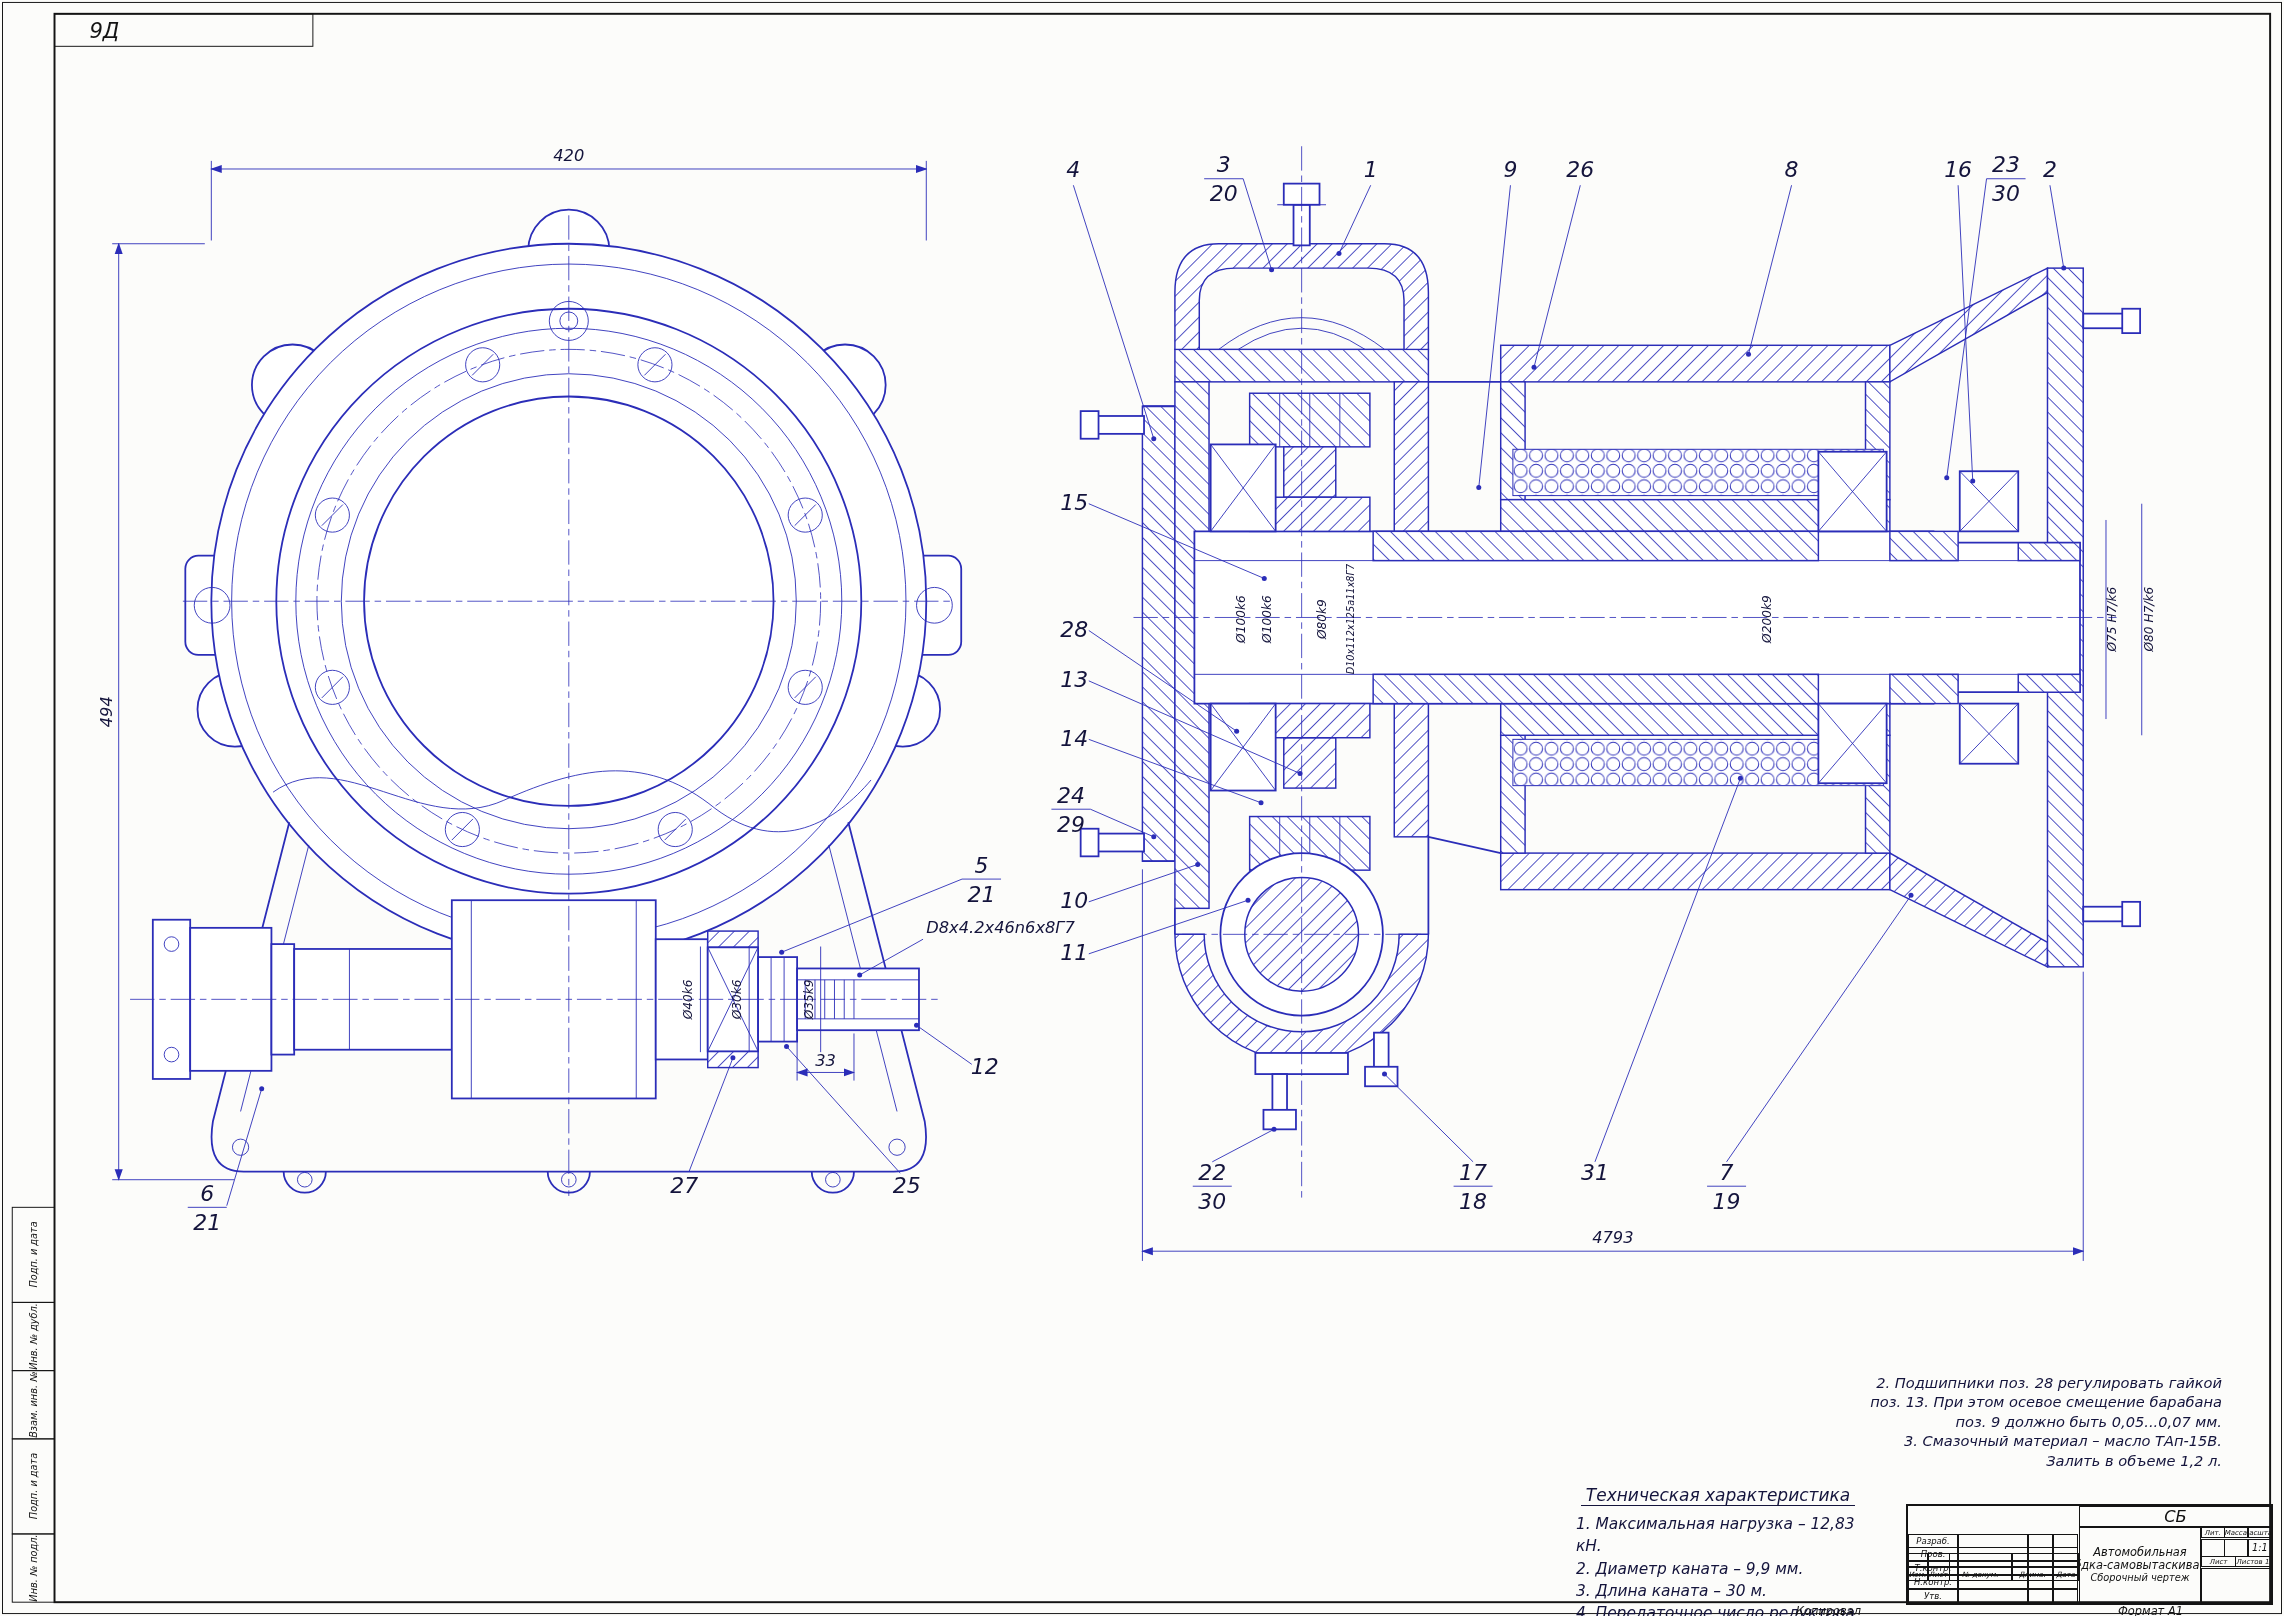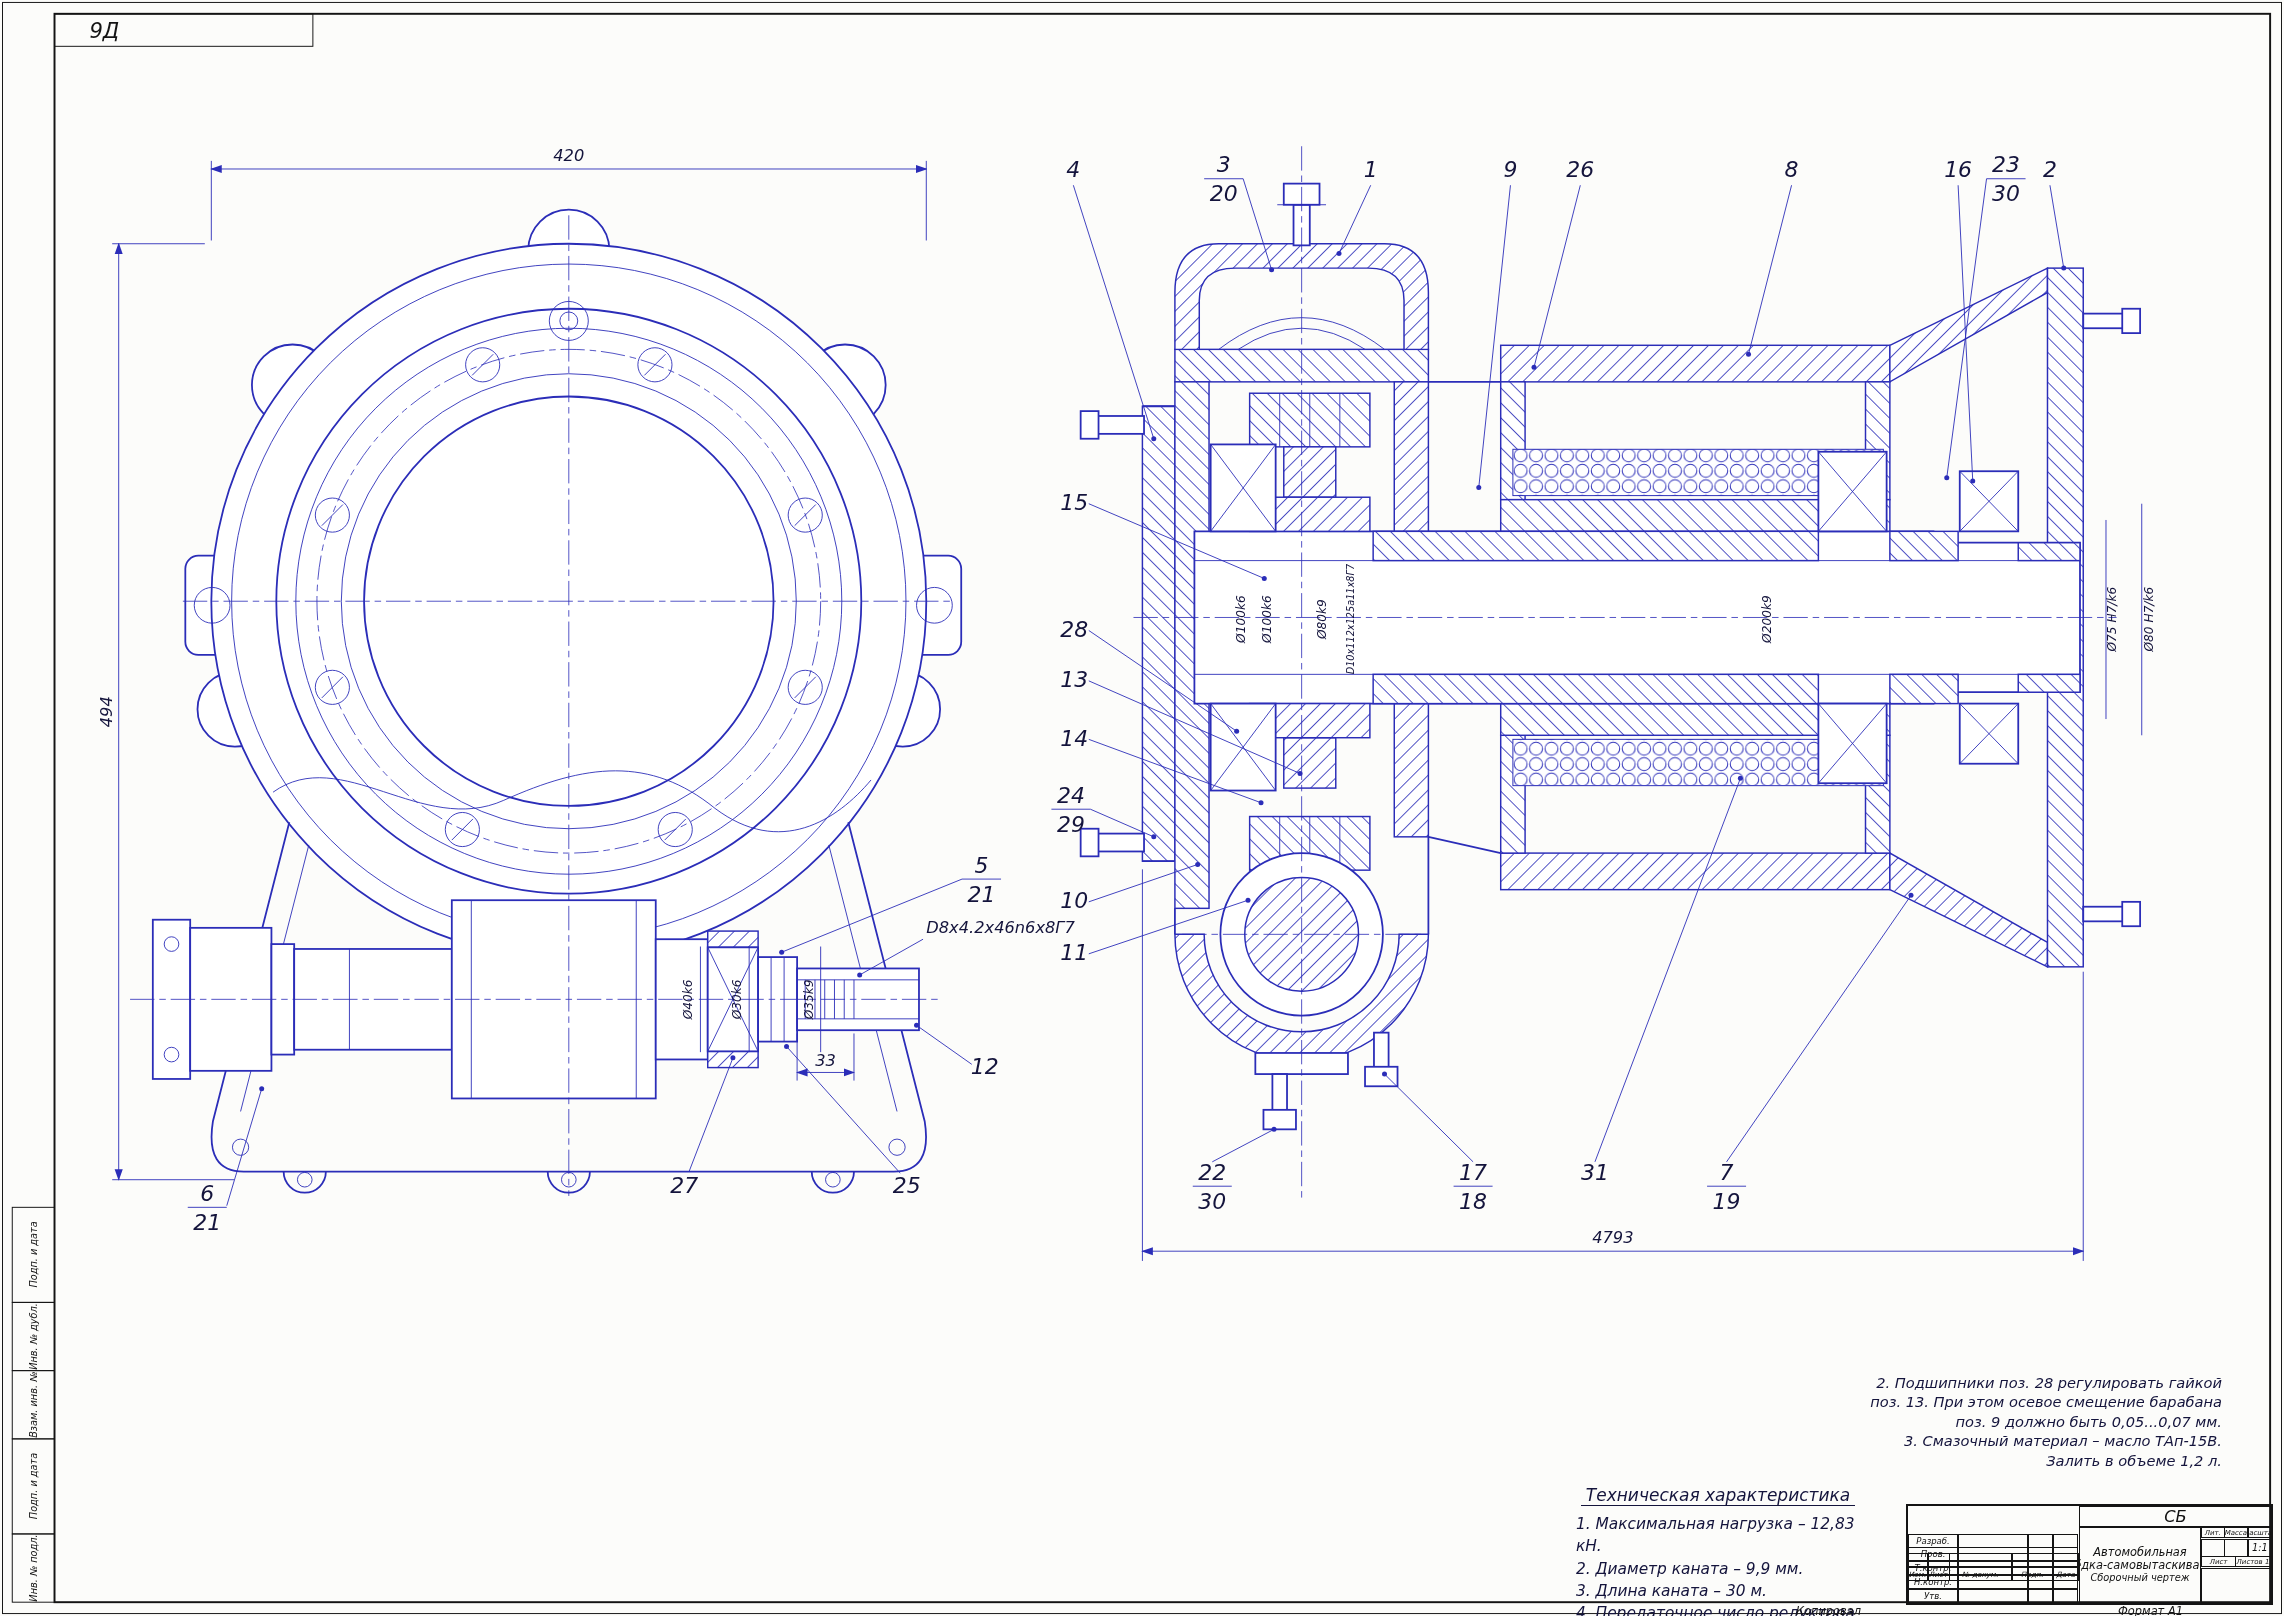--- a/index.html
+++ b/index.html
@@ -409,7 +409,7 @@
   <div class="cell f9" style="left:0;top:14px;width:19.5px;height:14px;">Изм.</div>
   <div class="cell f9" style="left:19.5px;top:14px;width:22px;height:14px;">Лист</div>
   <div class="cell f9" style="left:41px;top:14px;width:63px;height:14px;">№ докум.</div>
-  <div class="cell f9" style="left:104px;top:14px;width:41px;height:14px;">Подп.</div>
+  <div class="cell f9" style="left:104px;top:14px;width:41px;height:14px;">Длина.</div>
   <div class="cell f9" style="left:145px;top:14px;width:26px;height:14px;">Дата</div>
 
   <div class="cell f10" style="left:0;top:28px;width:50px;height:14px;">Разраб.</div>

